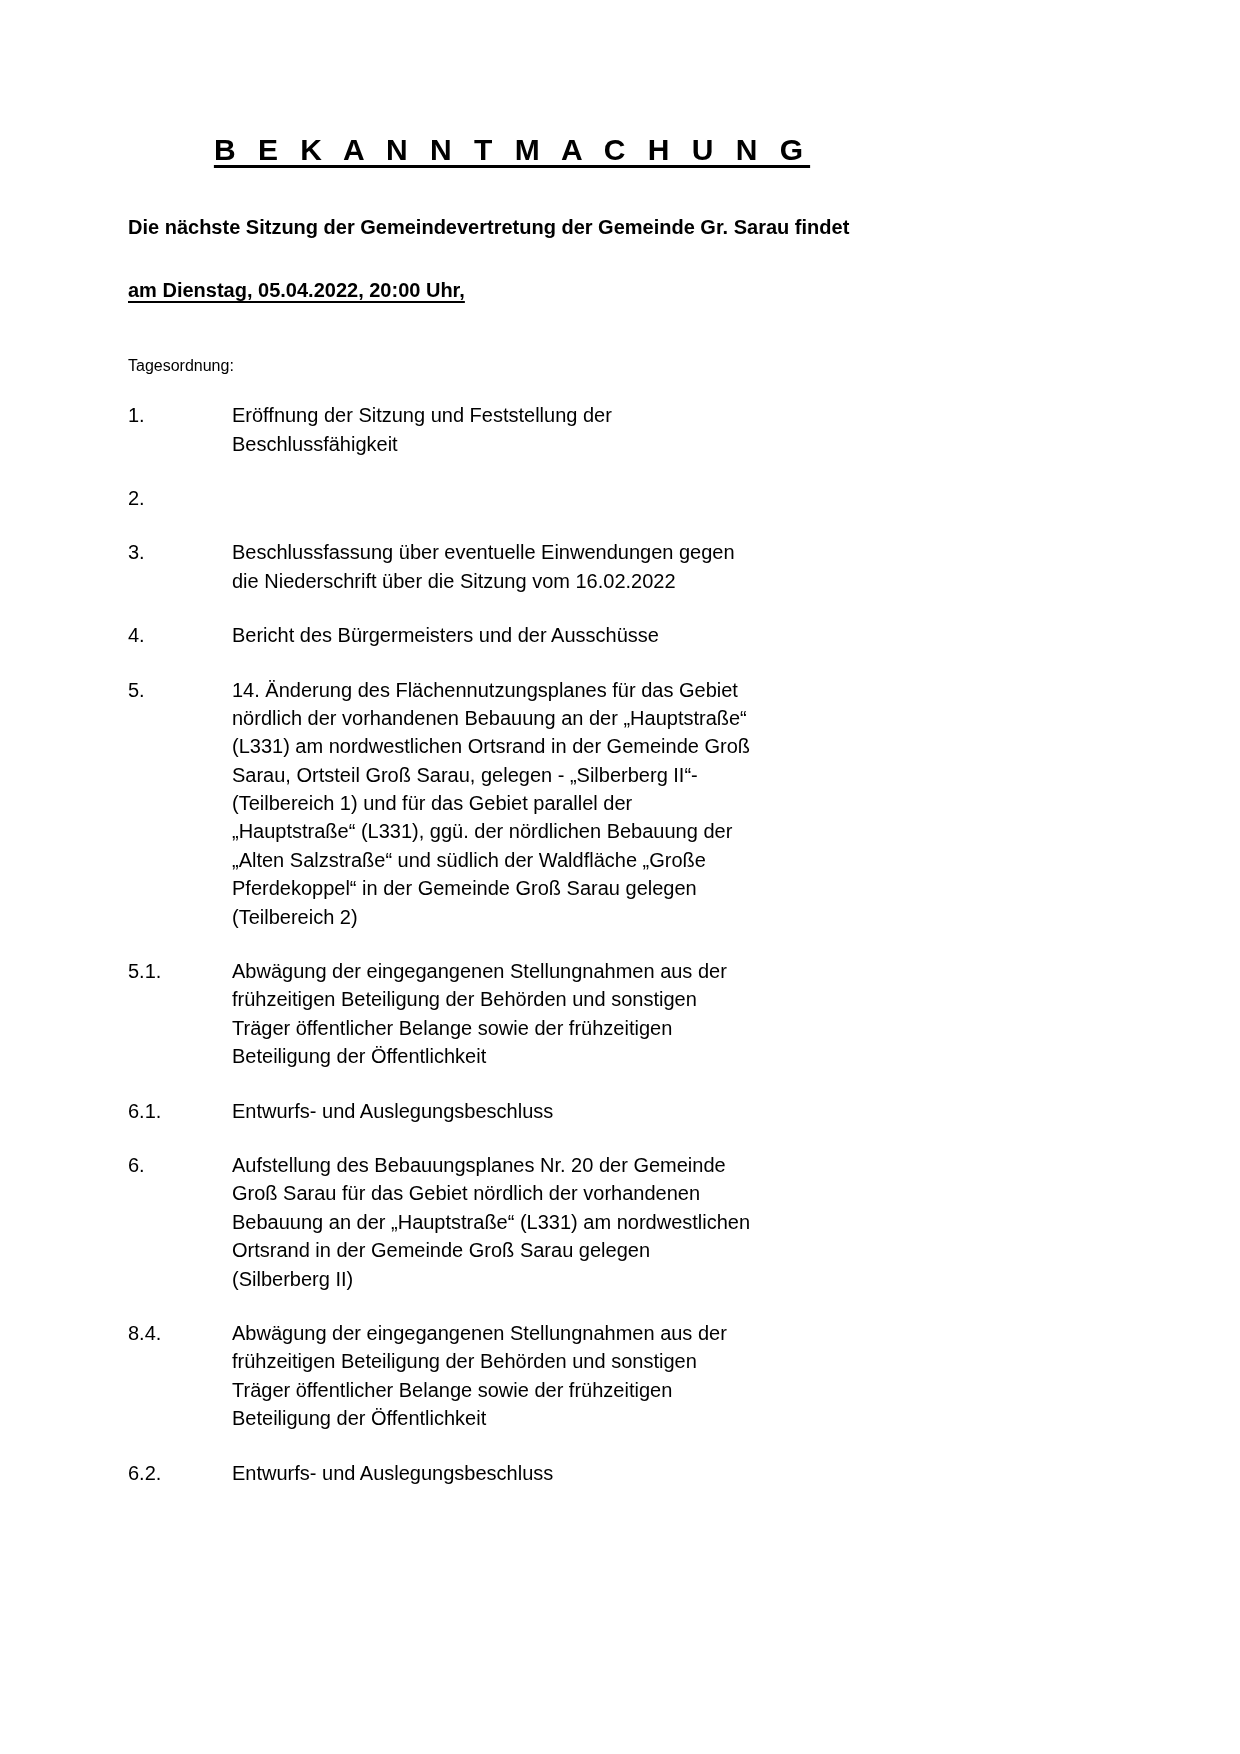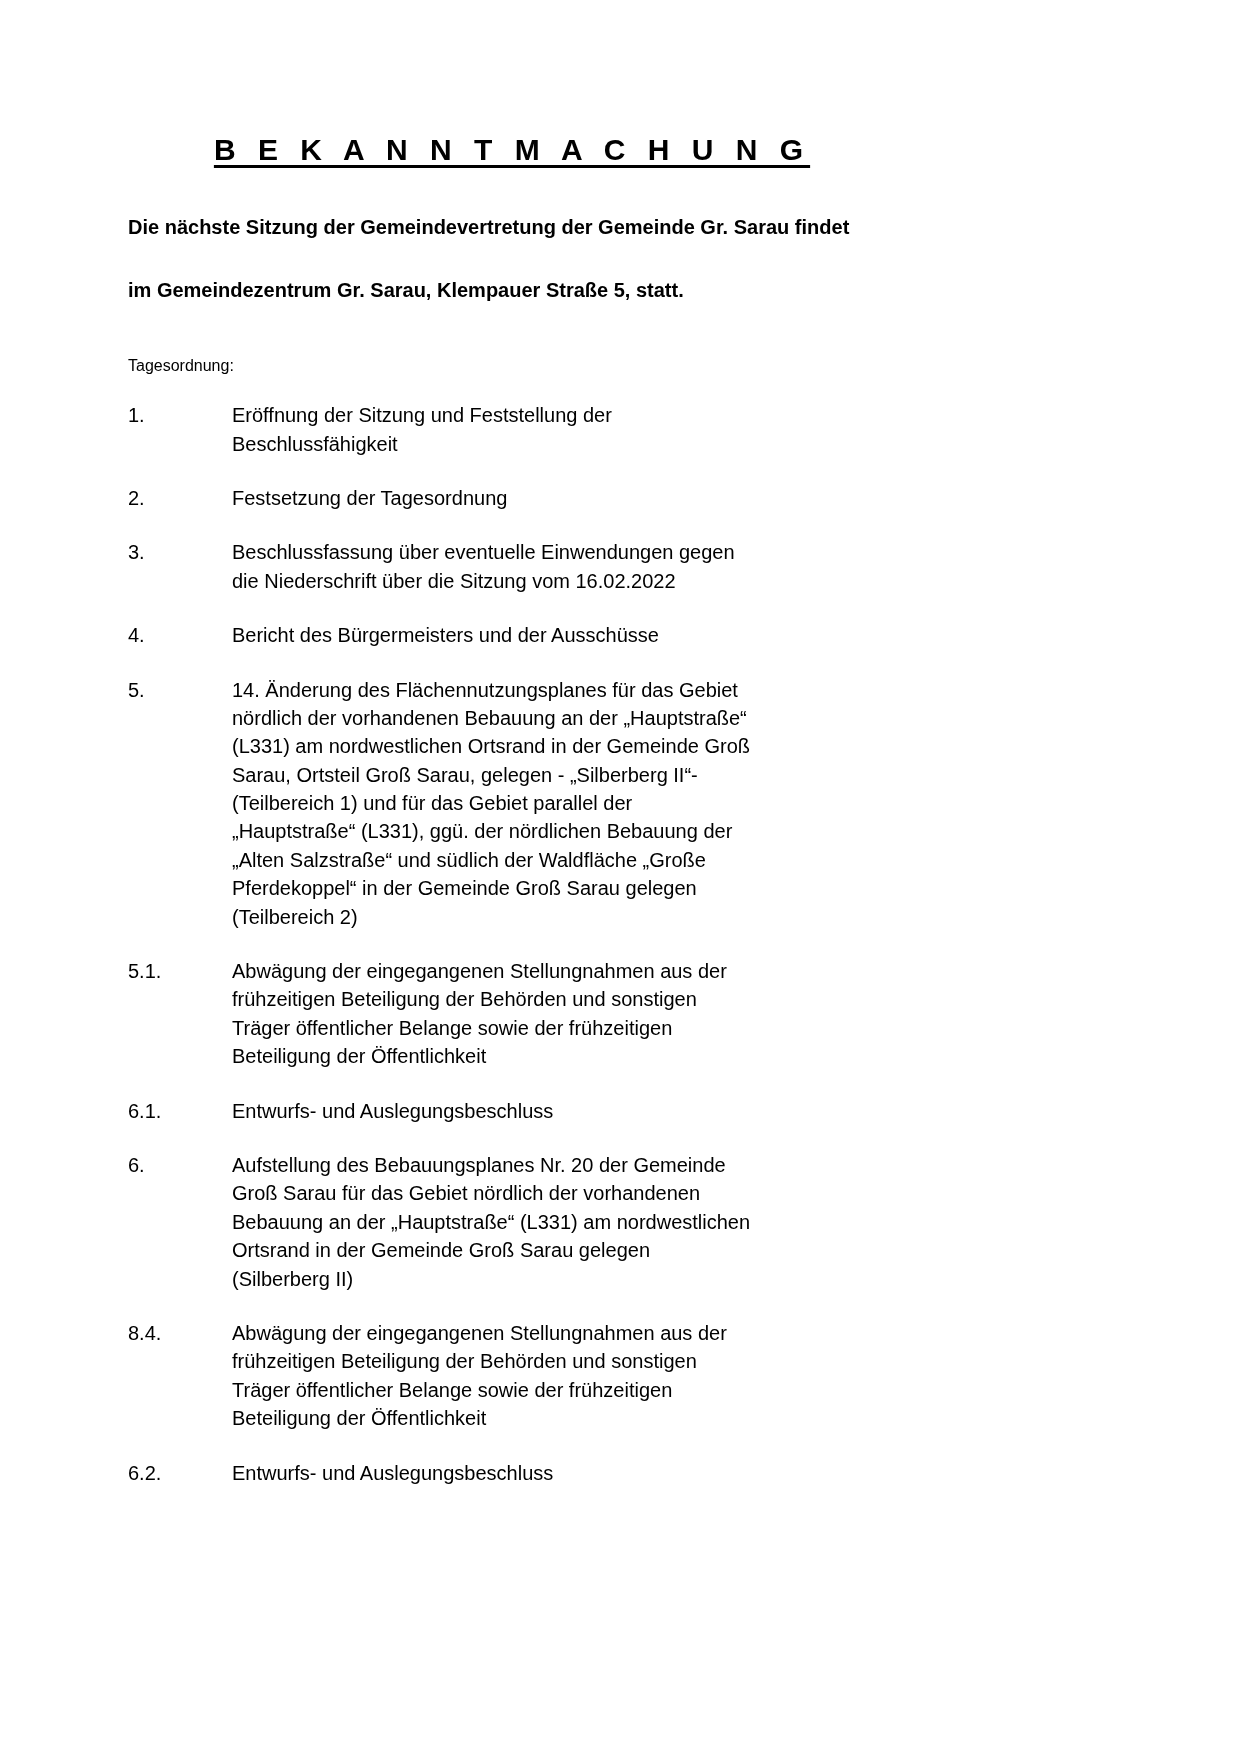--- a/index.html
+++ b/index.html
@@ -79,6 +79,7 @@
   <h1 class="doc-title">B E K A N N T M A C H U N G</h1>
 
   <p class="lead">Die nächste Sitzung der Gemeindevertretung der Gemeinde Gr. Sarau findet</p>
+  <p class="lead underlined">am Dienstag, 05.04.2022, 20:00 Uhr,</p>
   <p class="lead">im Gemeindezentrum Gr. Sarau, Klempauer Straße 5, statt.</p>
 
   <h2 class="section-heading">Tagesordnung:</h2>

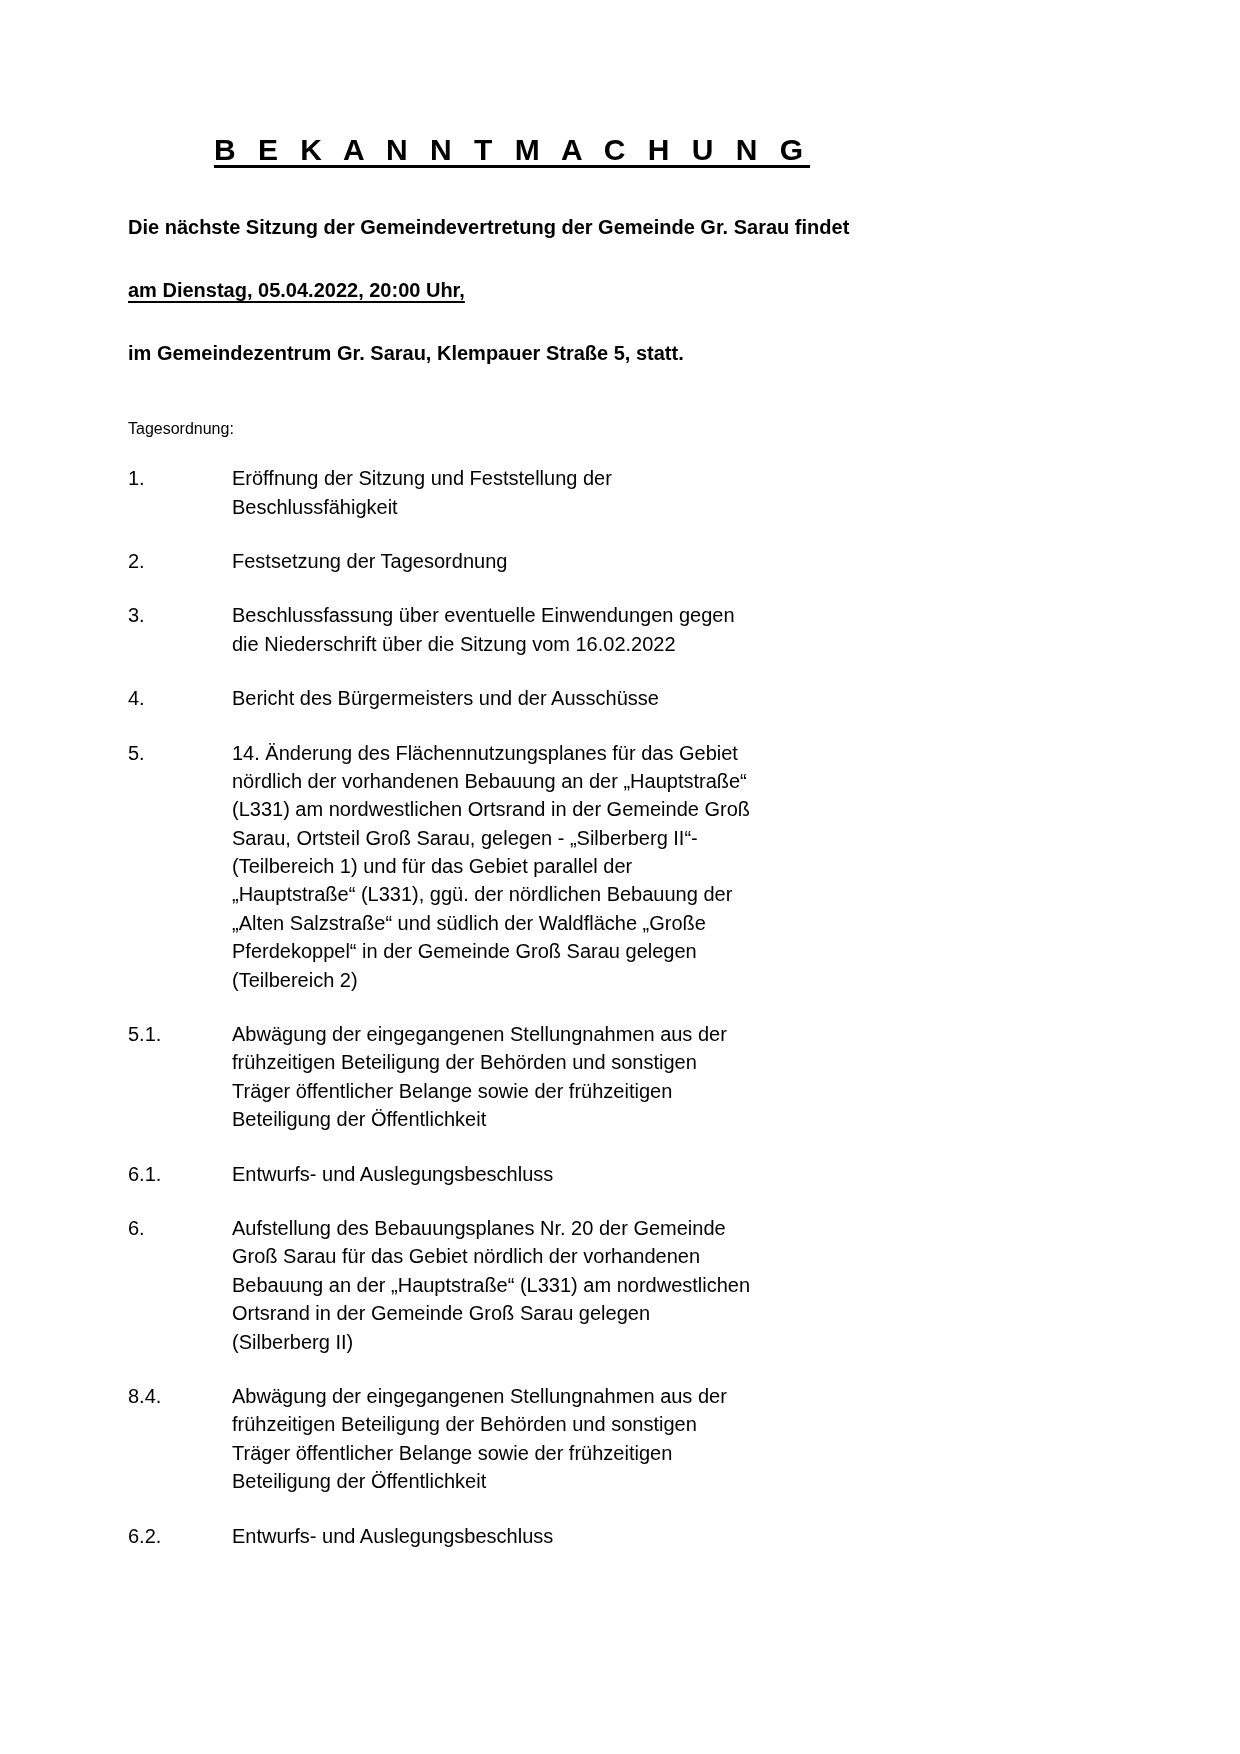--- a/index.html
+++ b/index.html
@@ -80,7 +80,6 @@
 
   <p class="lead">Die nächste Sitzung der Gemeindevertretung der Gemeinde Gr. Sarau findet</p>
   <p class="lead underlined">am Dienstag, 05.04.2022, 20:00 Uhr,</p>
-  <p class="lead">im Gemeindezentrum Gr. Sarau, Klempauer Straße 5, statt.</p>
 
   <h2 class="section-heading">Tagesordnung:</h2>
 

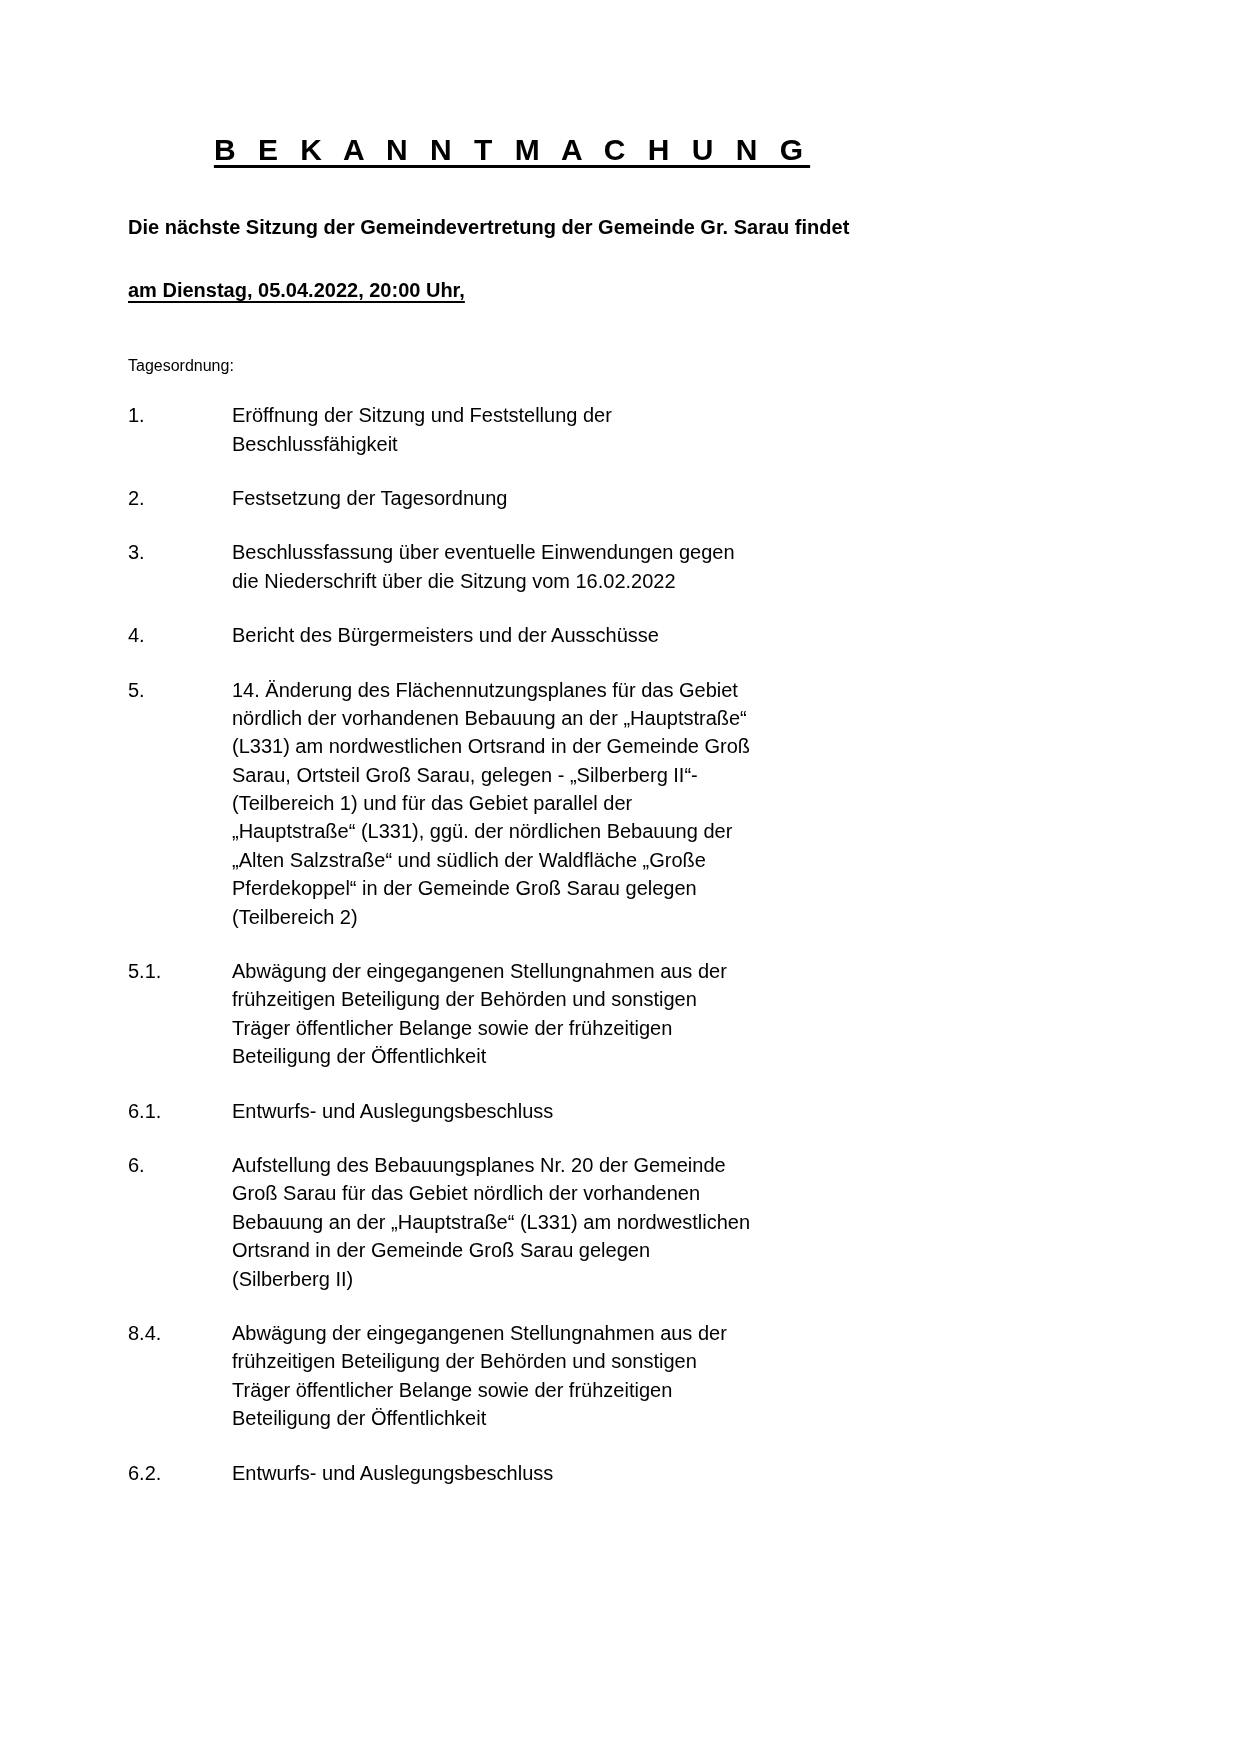--- a/index.html
+++ b/index.html
@@ -93,7 +93,6 @@
 
     <li class="agenda-item">
       <span class="agenda-num">2.</span>
-      <span class="agenda-text">Festsetzung der Tagesordnung</span>
     </li>
 
     <li class="agenda-item">

